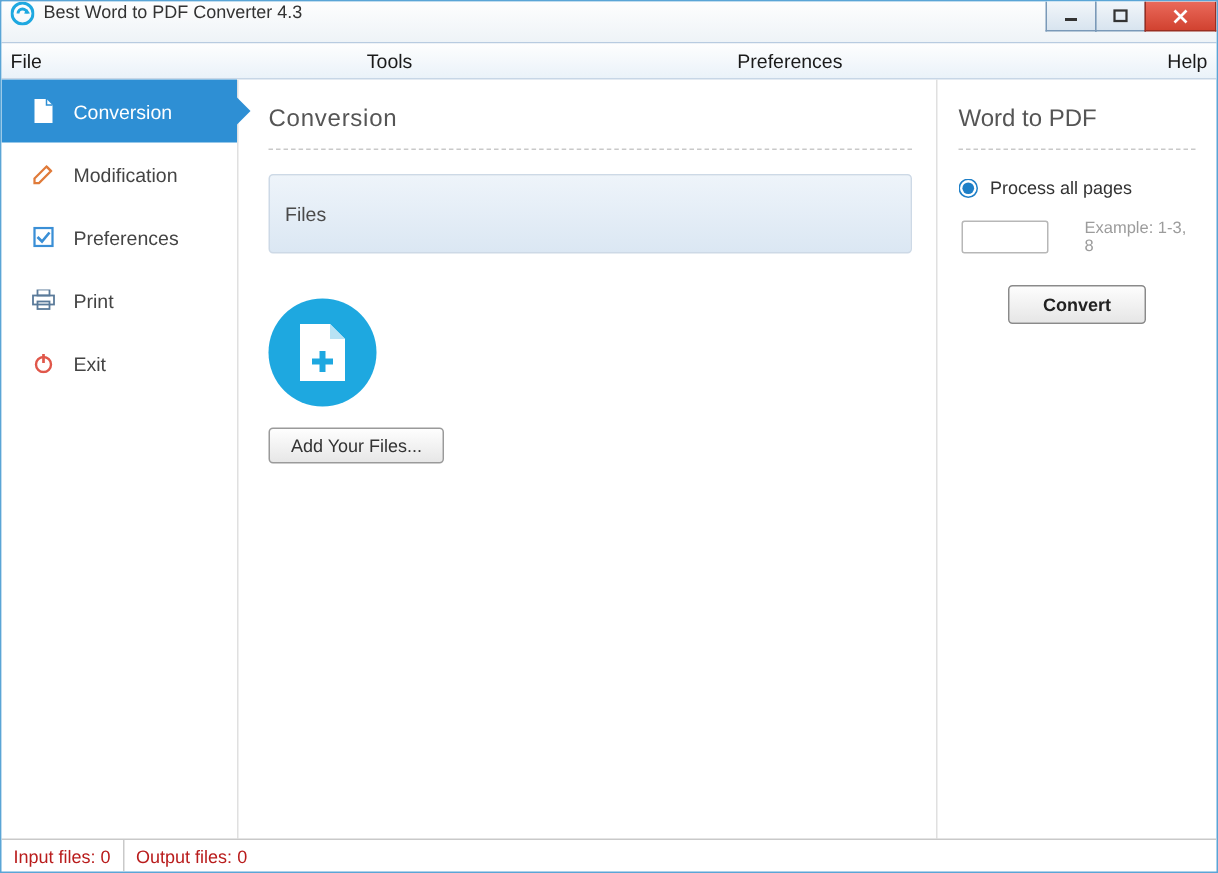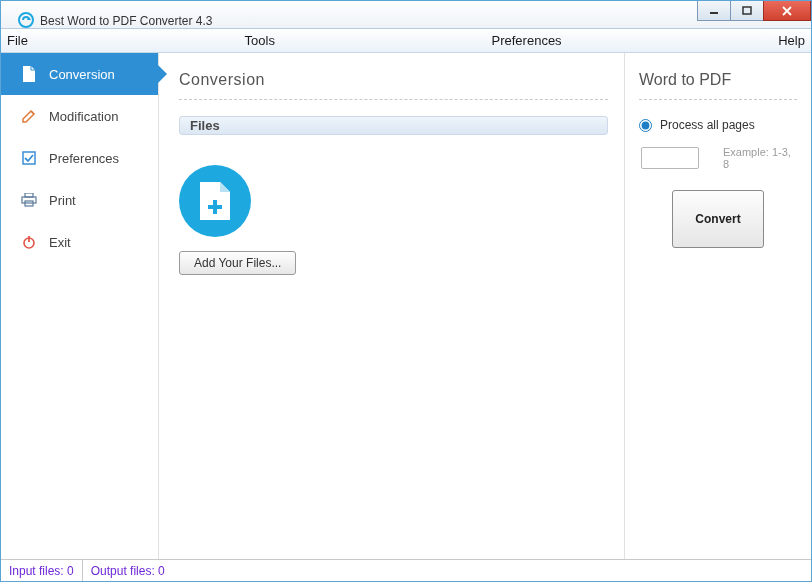--- a/index.html
+++ b/index.html
@@ -6,7 +6,7 @@
 body { width: 812px; height: 582px; overflow: hidden; background: #fff; border: 1px solid #5aa5d6; display: flex; flex-direction: column; }
 
 
-.titlebar { height: 28px; background: linear-gradient(#fefefe, #eef3f7); display: flex; align-items: flex-end; padding: 0 0 0 17px; border-bottom: 1px solid #b8cbe0; }
+.titlebar { height: 28px; background: linear-gradient(#fefefe, #eef3f7); display: flex; align-items: flex-start; padding: 0 0 0 6px; border-bottom: 1px solid #b8cbe0; }
 .titlebar .appicon { width: 16px; height: 16px; margin-right: 6px; }
 .titlebar .title { font-size: 12px; color: #333; flex: 0 0 auto; }
 .titlebar .spacer { flex: 1; }

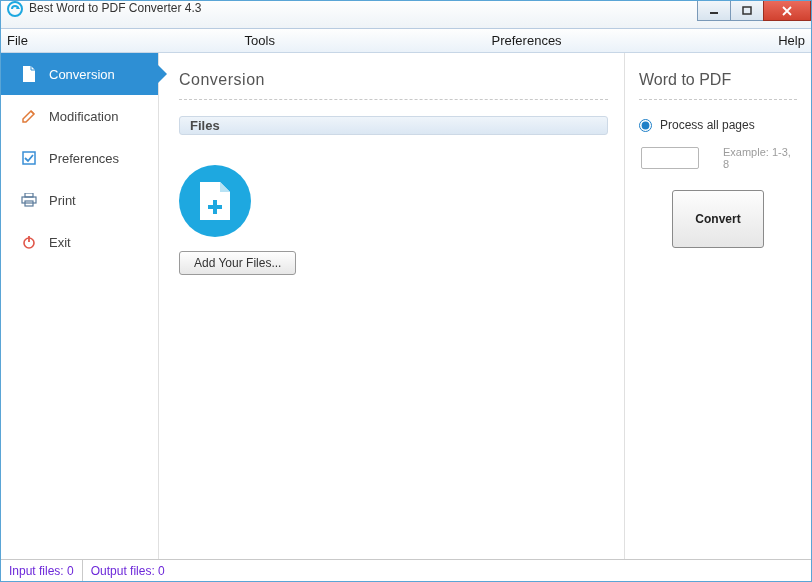--- a/index.html
+++ b/index.html
@@ -33,7 +33,7 @@
 
 .center { flex: 1; padding: 18px 16px 10px 20px; display: flex; flex-direction: column; border-right: 1px solid #e0e0e0; }
 .center h2 { font-size: 16px; font-weight: normal; color: #555; border-bottom: 1px dashed #c9c9c9; padding-bottom: 10px; margin-bottom: 16px; letter-spacing: 0.5px; }
-.fileshdr { background: linear-gradient(#eef4fa,#dbe7f3); border: 1px solid #cdd9e6; border-radius: 3px; padding: 1px 10px; font-size: 13px; color: #4a4a4a; font-weight: bold; }
+.fileshdr { background: linear-gradient(#eef4fa,#dbe7f3); border: 1px solid #cdd9e6; border-radius: 3px; padding: 18px 10px; font-size: 13px; color: #4a4a4a; }
 .dropzone { flex: 0 0 140px; display: flex; flex-direction: column; align-items: flex-start; justify-content: flex-end; gap: 14px; padding-top: 30px; }
 .fileicon { width: 72px; height: 72px; border-radius: 50%; background: #1ea8e0; display: flex; align-items: center; justify-content: center; }
 .addbtn { padding: 4px 14px; font-size: 12px; background: linear-gradient(#fefefe,#e7e7e7); border: 1px solid #9a9a9a; border-radius: 3px; color: #333; cursor: default; }

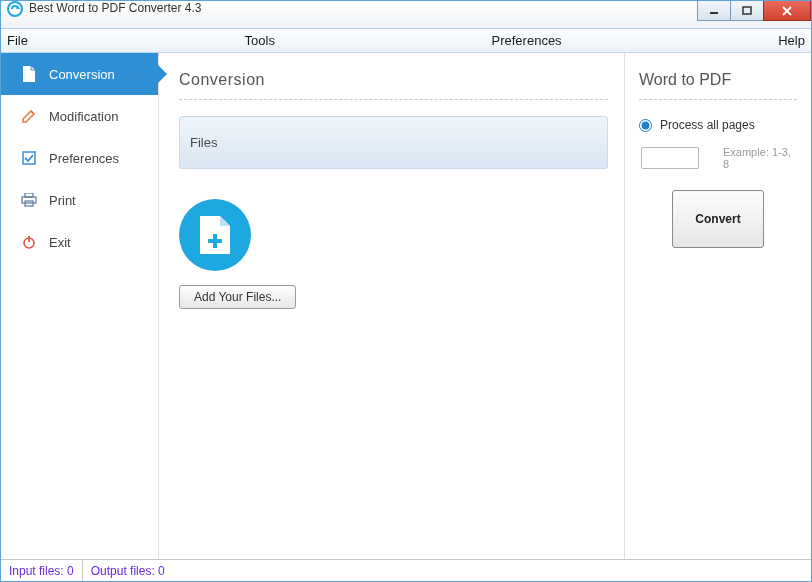--- a/index.html
+++ b/index.html
@@ -46,7 +46,7 @@
 .pagesrow { display: flex; align-items: center; gap: 24px; margin-bottom: 20px; margin-left: 2px; }
 .pagesrow input[type=text] { width: 58px; height: 22px; border: 1px solid #b7b7b7; border-radius: 2px; font-size: 12px; padding: 0 4px; }
 .example { font-size: 11px; color: #9c9c9c; }
-.convertbtn { display: block; margin: 0 auto; padding: 21px 22px; font-size: 12px; font-weight: bold; background: linear-gradient(#fdfdfd,#e6e6e6); border: 1px solid #8a8a8a; border-radius: 3px; color: #222; cursor: default; }
+.convertbtn { display: block; margin: 0 auto; padding: 5px 22px; font-size: 12px; font-weight: bold; background: linear-gradient(#fdfdfd,#e6e6e6); border: 1px solid #8a8a8a; border-radius: 3px; color: #222; cursor: default; }
 
 
 .statusbar { height: 22px; border-top: 1px solid #c9c9c9; display: flex; align-items: center; font-size: 12px; color: #6d28d9; }

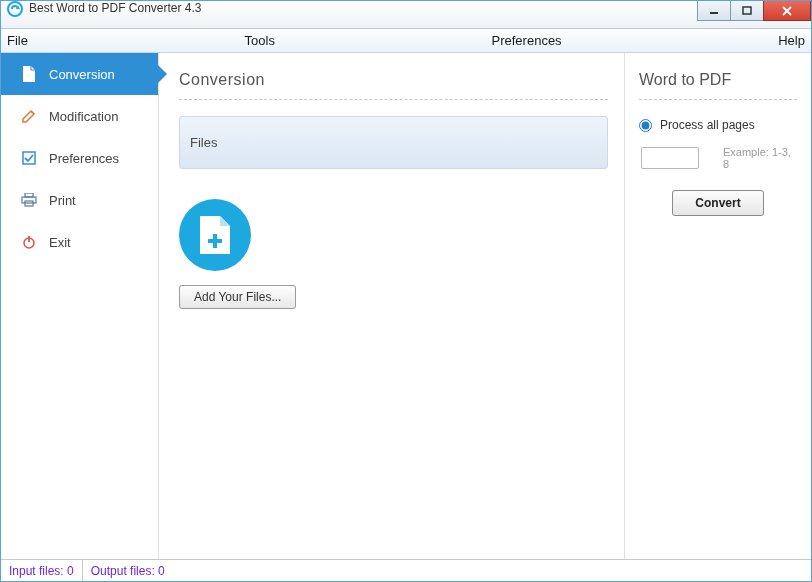--- a/index.html
+++ b/index.html
@@ -49,7 +49,7 @@
 .convertbtn { display: block; margin: 0 auto; padding: 5px 22px; font-size: 12px; font-weight: bold; background: linear-gradient(#fdfdfd,#e6e6e6); border: 1px solid #8a8a8a; border-radius: 3px; color: #222; cursor: default; }
 
 
-.statusbar { height: 22px; border-top: 1px solid #c9c9c9; display: flex; align-items: center; font-size: 12px; color: #6d28d9; }
+.statusbar { height: 22px; border-top: 1px solid #c9c9c9; display: flex; align-items: center; font-size: 12px; color: #b91c1c; }
 .statusbar .cell { padding: 0 8px; height: 100%; display: flex; align-items: center; border-right: 1px solid #c9c9c9; }
 .statusbar .cell:last-child { border-right: none; flex: 1; }
 </style>

